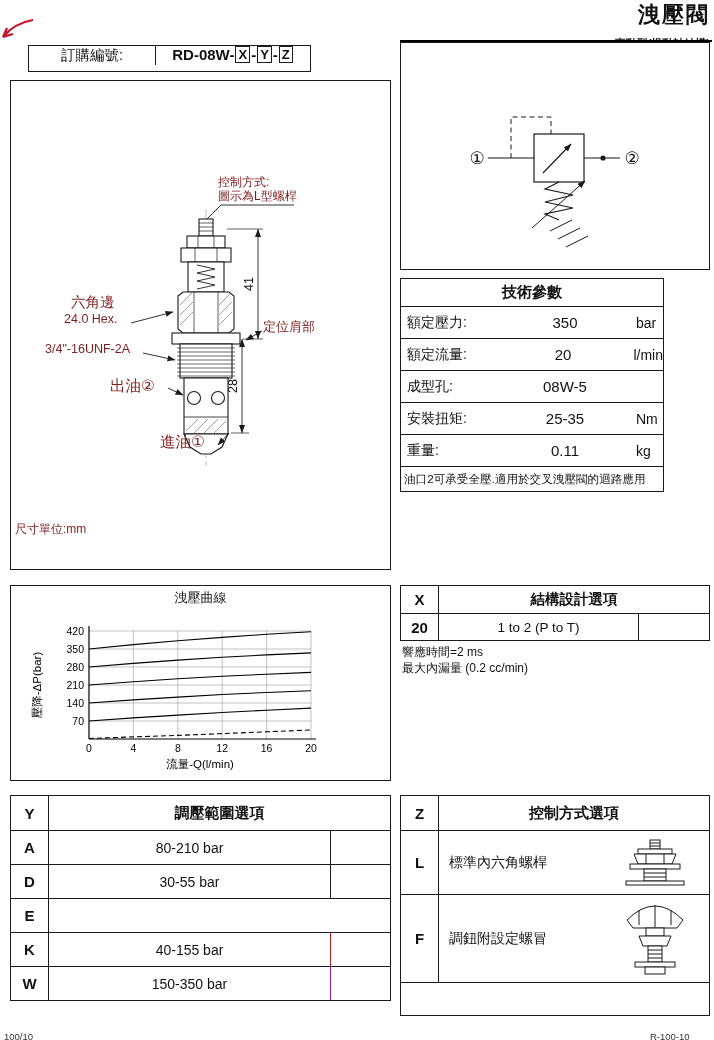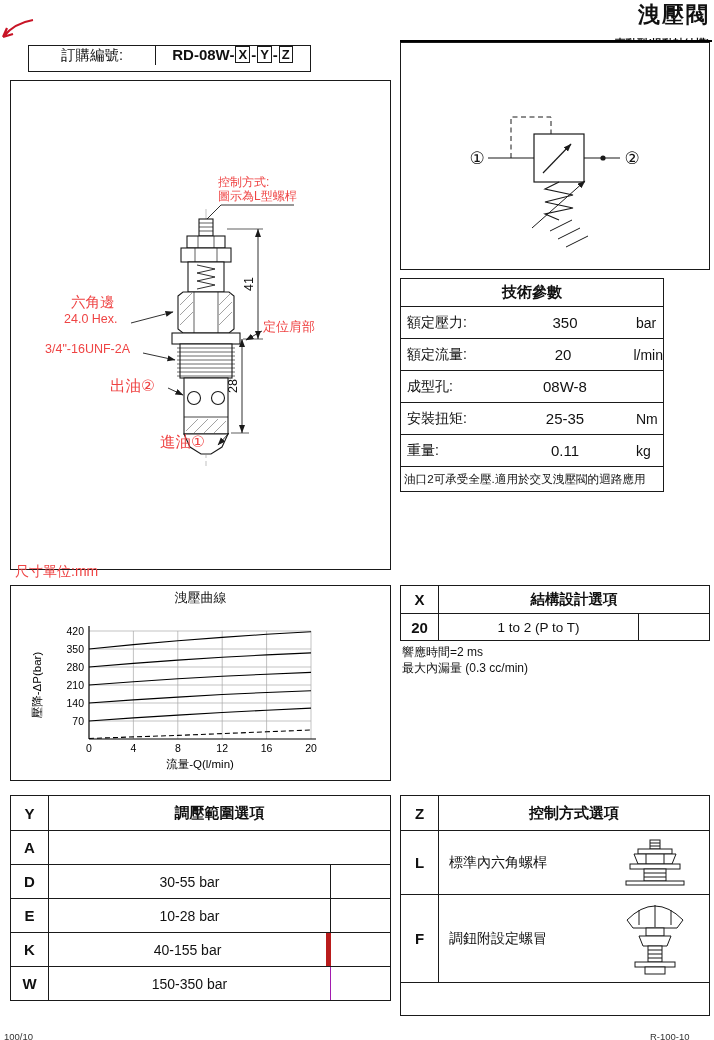--- a/index.html
+++ b/index.html
@@ -8,7 +8,7 @@
        font-family:"Liberation Sans","DejaVu Sans",sans-serif;color:#111}
   .abs{position:absolute}
   .panel{position:absolute;border:1.6px solid #1a1a1a;background:#fff}
-  .dlabel{position:absolute;white-space:nowrap;color:#ef4444}
+  .dlabel{position:absolute;white-space:nowrap;color:#7f1d1d}
   .optbox{display:inline-block;border:1.3px solid #1a1a1a;padding:0 2px;margin:0 1px;font-size:13px;line-height:15px;font-weight:bold}
   
   .prow{display:flex;align-items:center;height:32px;border-top:1px solid #1a1a1a}

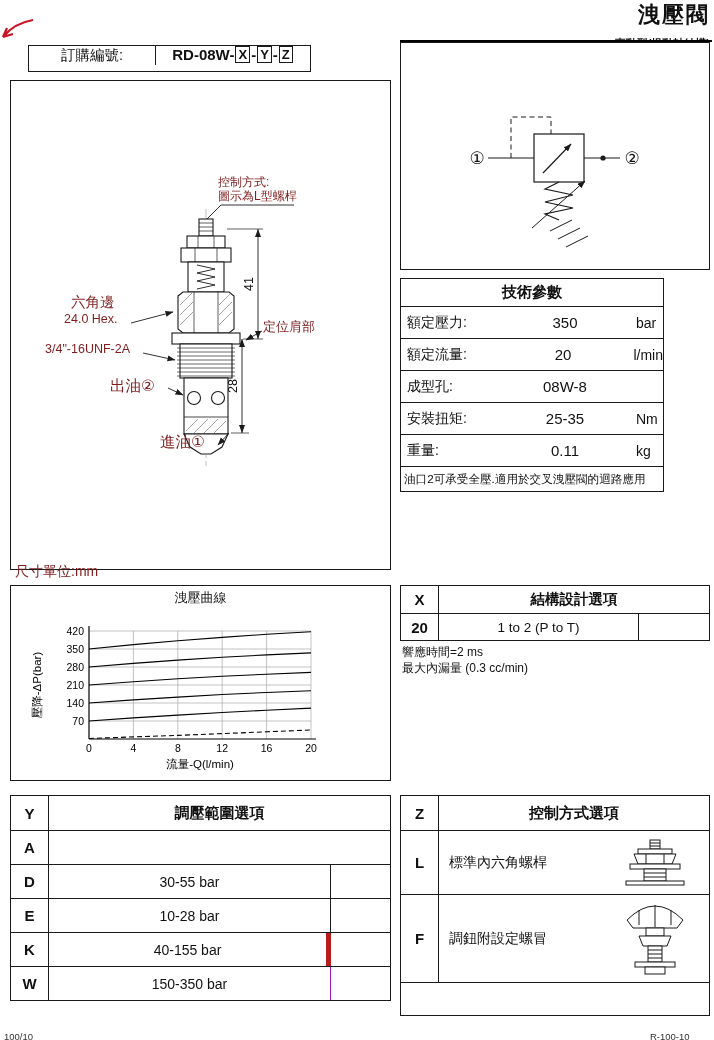--- a/index.html
+++ b/index.html
@@ -182,7 +182,7 @@
   </div>
   <div class="prow">
     <div class="pl">成型孔:</div>
-    <div class="pv">08W-8</div>
+    <div class="pv">08W-5</div>
     <div class="pu"></div>
   </div>
   <div class="prow">

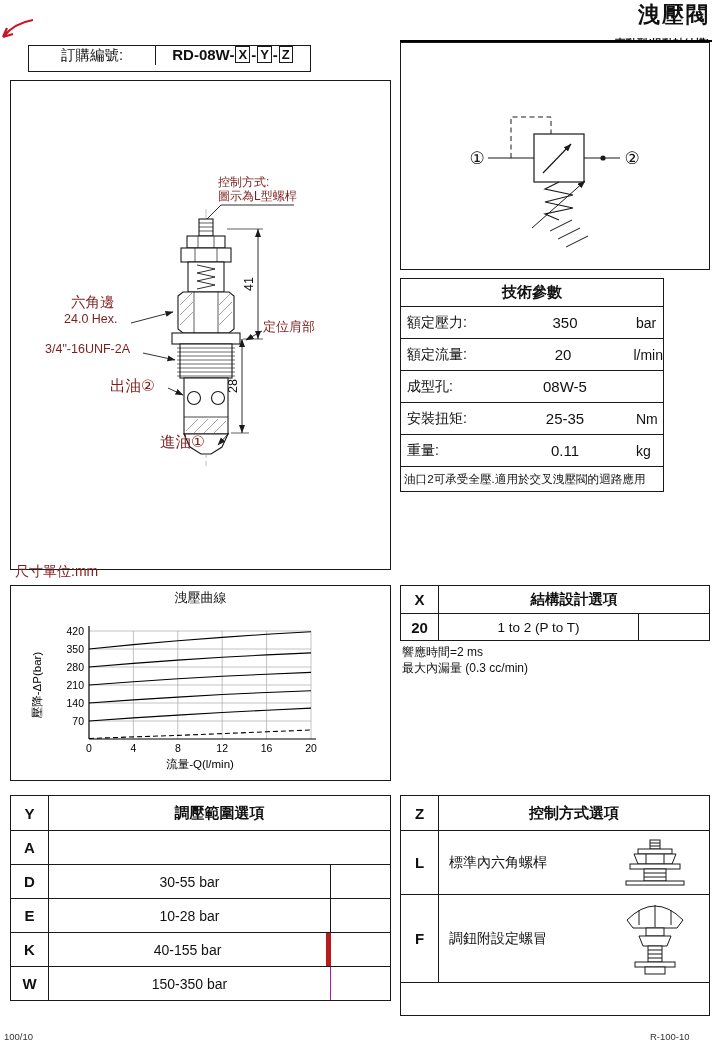--- a/index.html
+++ b/index.html
@@ -138,7 +138,7 @@
   <div class="dlabel" style="left:252px;top:237px;font-size:13px">定位肩部</div>
   <div class="dlabel" style="left:99px;top:295px;font-size:15.5px">出油②</div>
   <div class="dlabel" style="left:149px;top:351px;font-size:15.5px">進油①</div>
-  <div class="dlabel" style="left:4px;top:482px;font-size:14px">尺寸單位:mm</div>
+  <div class="dlabel" style="left:4px;top:440px;font-size:12px">尺寸單位:mm</div>
 </div>
 
 <div class="panel" style="left:400px;top:42px;width:310px;height:228px">

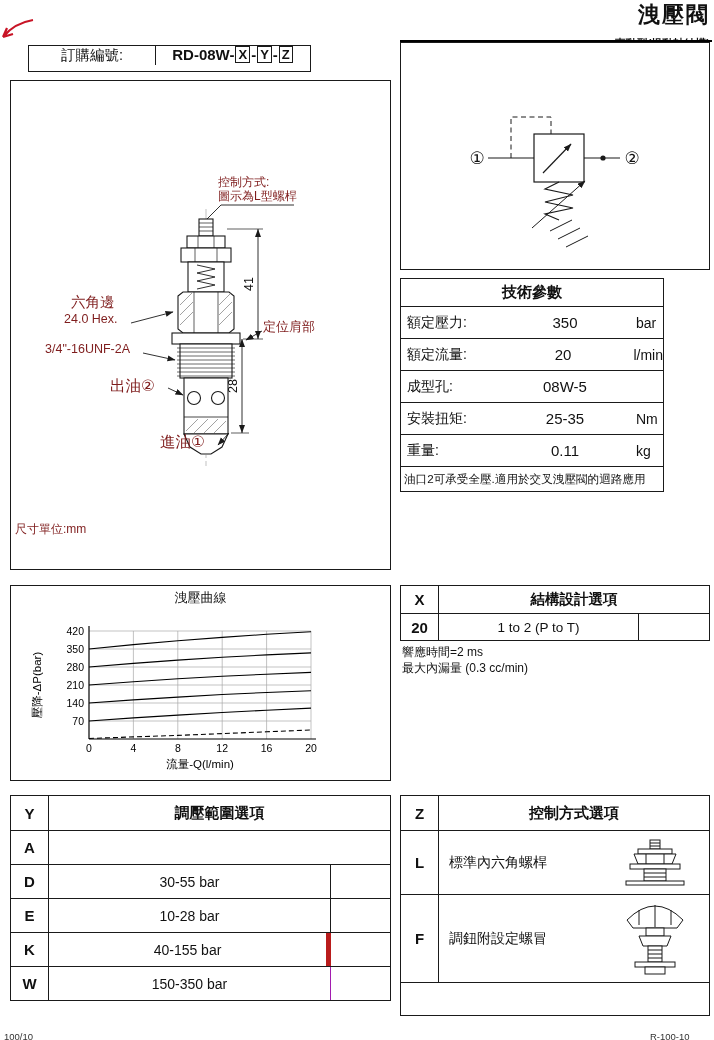--- a/index.html
+++ b/index.html
@@ -250,7 +250,7 @@
 </div>
 <div class="abs" style="left:402px;top:645px;width:300px;font-size:12px;line-height:1.3">
   <div>響應時間=2 ms</div>
-  <div>最大內漏量 (0.3 cc/min)</div>
+  <div>最大內漏量 (0.2 cc/min)</div>
 </div>
 
 <div class="panel" style="left:10px;top:795px;width:381px">

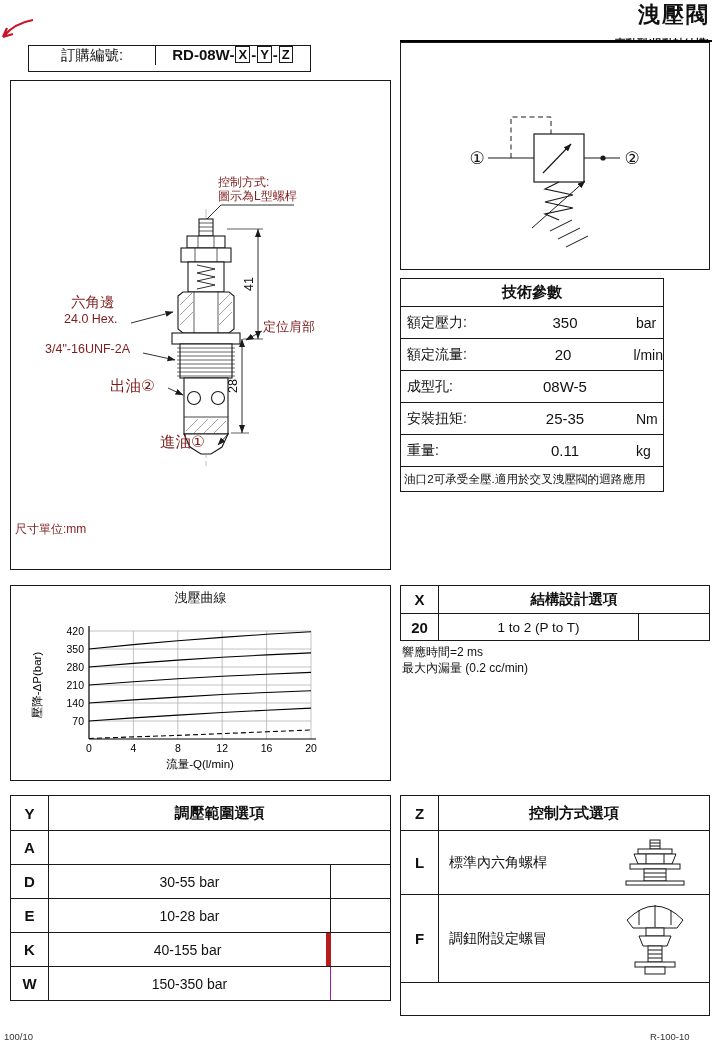--- a/index.html
+++ b/index.html
@@ -260,6 +260,7 @@
   </div>
   <div class="orow" style="height:34px">
     <div class="ocode">A</div>
+    <div class="odesc" style="width:282px;border-right:1px solid #1a1a1a">80-210 bar</div>
     <div class="oempty"></div>
   </div>
   <div class="orow" style="height:34px">

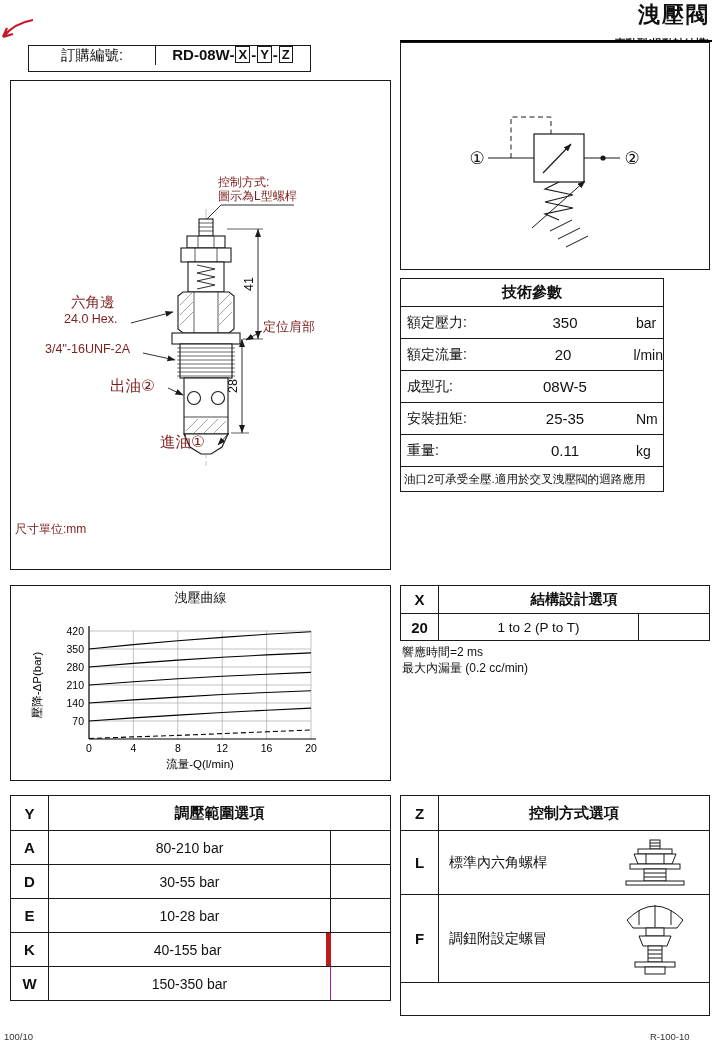--- a/index.html
+++ b/index.html
@@ -270,7 +270,6 @@
   </div>
   <div class="orow" style="height:34px">
     <div class="ocode">E</div>
-    <div class="odesc" style="width:282px;border-right:1px solid #1a1a1a">10-28 bar</div>
     <div class="oempty"></div>
   </div>
   <div class="orow" style="height:34px">

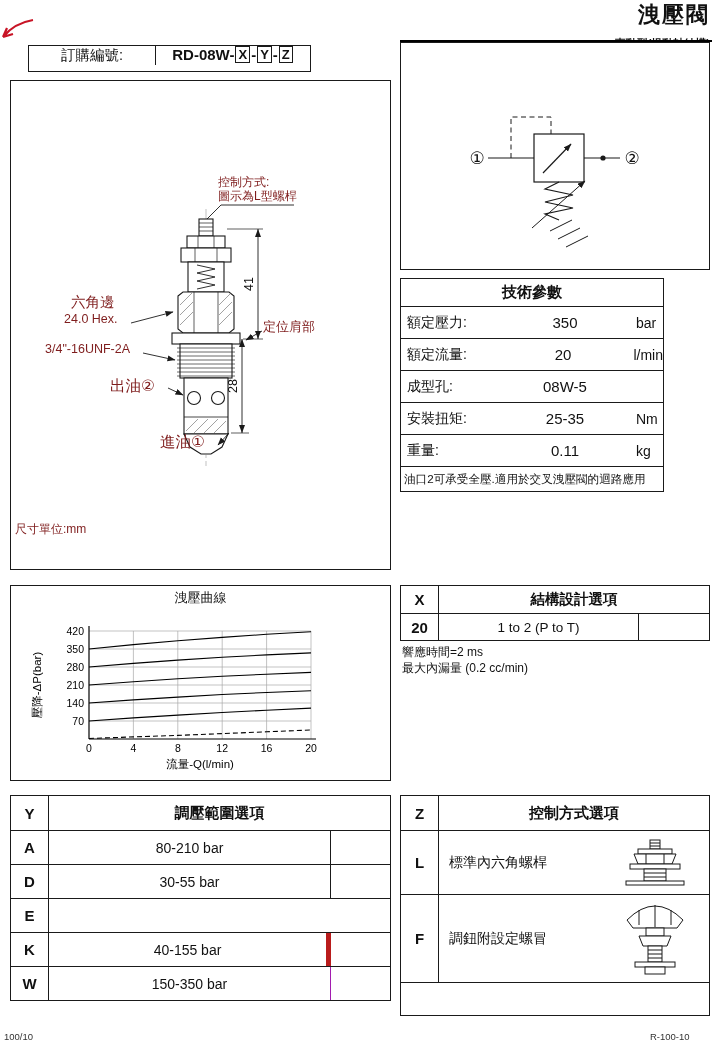--- a/index.html
+++ b/index.html
@@ -274,7 +274,7 @@
   </div>
   <div class="orow" style="height:34px">
     <div class="ocode">K</div>
-    <div class="odesc" style="width:282px;border-right:5px solid #b91c1c">40-155 bar</div>
+    <div class="odesc" style="width:282px;border-right:1px solid #b91c1c">40-155 bar</div>
     <div class="oempty"></div>
   </div>
   <div class="orow" style="height:34px">

